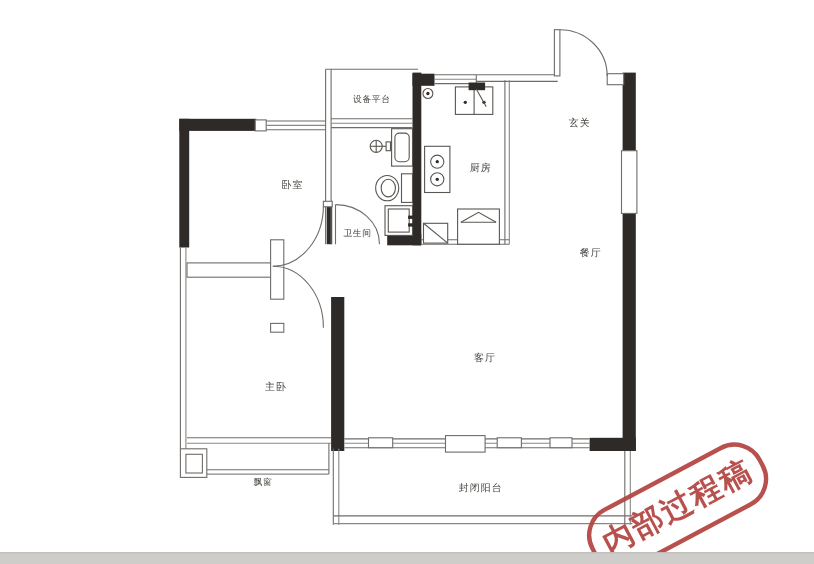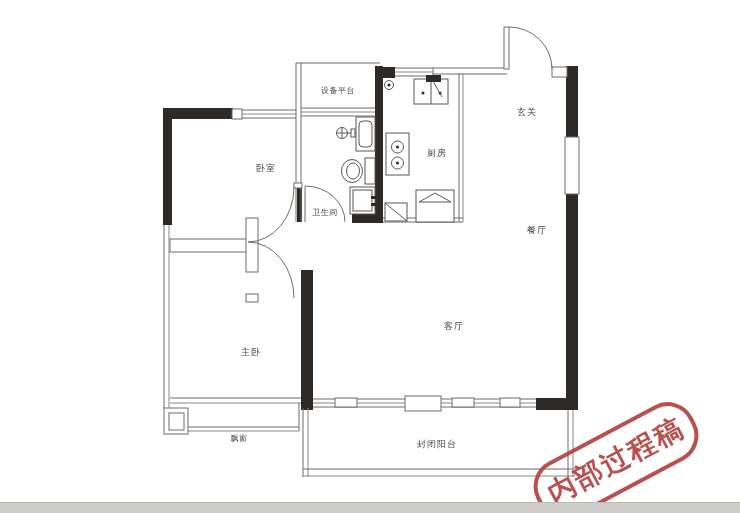--- a/index.html
+++ b/index.html
@@ -194,7 +194,7 @@
   <span class="room-label" style="left:437px;top:153px;">厨房</span>
   <span class="room-label" style="left:527px;top:112px;">玄关</span>
   <span class="room-label" style="left:537px;top:200px;margin-top:30px;">餐厅</span>
-  <span class="room-label" style="left:441px;top:326px;margin-left:13px;">客厅</span>
+  <span class="room-label" style="left:441px;top:326px;">客厅</span>
   <span class="room-label" style="left:251px;top:352px;">主卧</span>
   <span class="room-label small" style="left:239px;top:414px;margin-top:24px;">飘窗</span>
   <span class="room-label" style="left:437px;top:444px;text-align:center;">封闭阳台</span>

